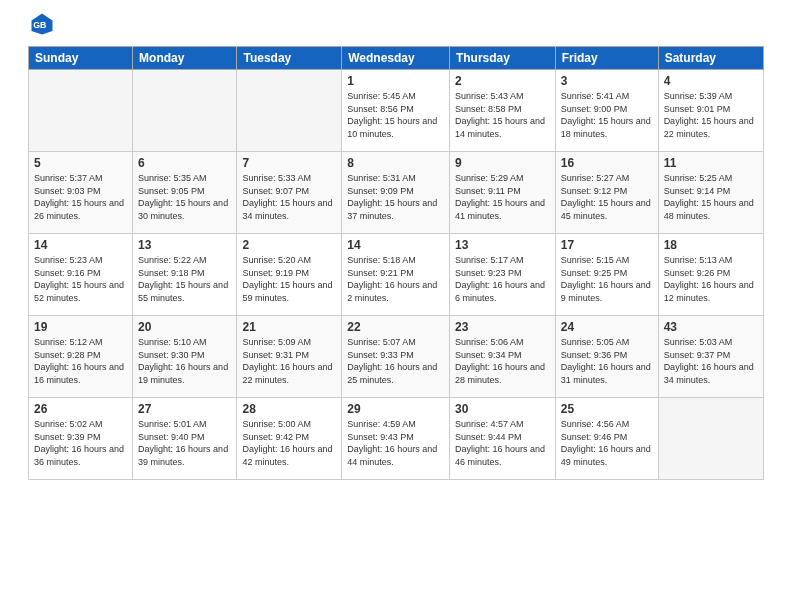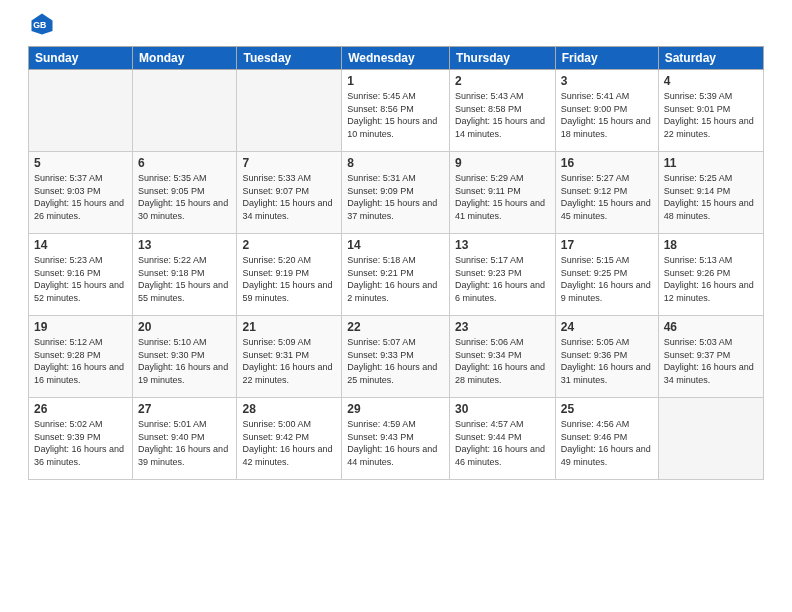--- a/index.html
+++ b/index.html
@@ -187,7 +187,7 @@
 <span class="day-info">Sunrise: 5:06 AM<br>Sunset: 9:34 PM<br>Daylight: 16 hours and 28 minutes.</span></td>
           <td><span class="day-num">24</span>
 <span class="day-info">Sunrise: 5:05 AM<br>Sunset: 9:36 PM<br>Daylight: 16 hours and 31 minutes.</span></td>
-          <td><span class="day-num">46</span>
+          <td><span class="day-num">43</span>
 <span class="day-info">Sunrise: 5:03 AM<br>Sunset: 9:37 PM<br>Daylight: 16 hours and 34 minutes.</span></td>
         </tr>
         <tr>

